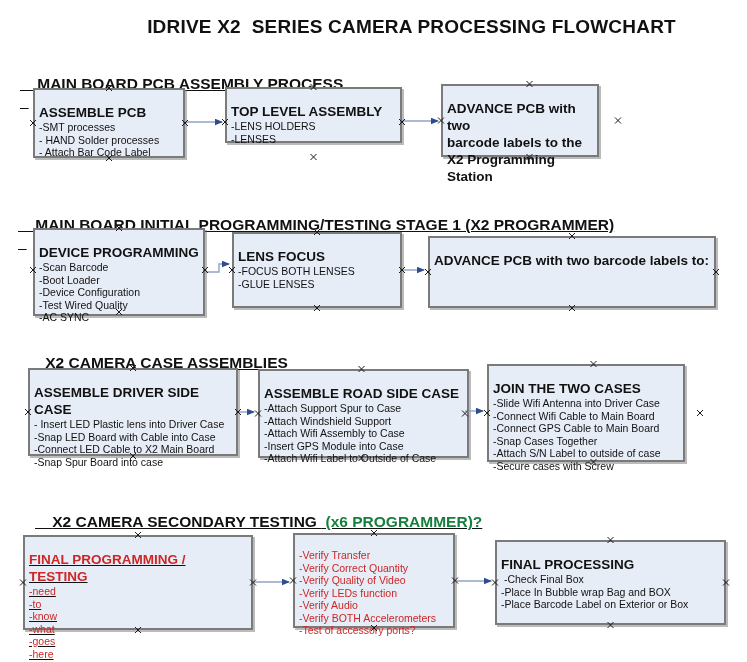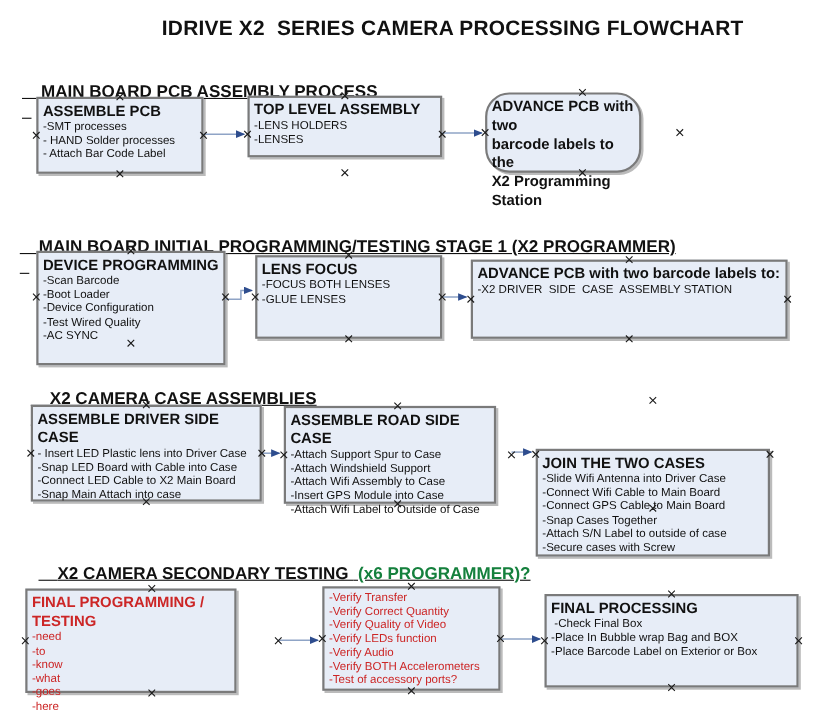--- a/index.html
+++ b/index.html
@@ -26,7 +26,7 @@
     border:2px solid #7a7a7a;
     box-shadow:2px 2px 0 rgba(105,105,105,0.45);
     box-sizing:border-box;
-    padding:2px 4px 0 4px;
+    padding:14px 4px 0 4px;
     overflow:visible;
   }
   .box-title{

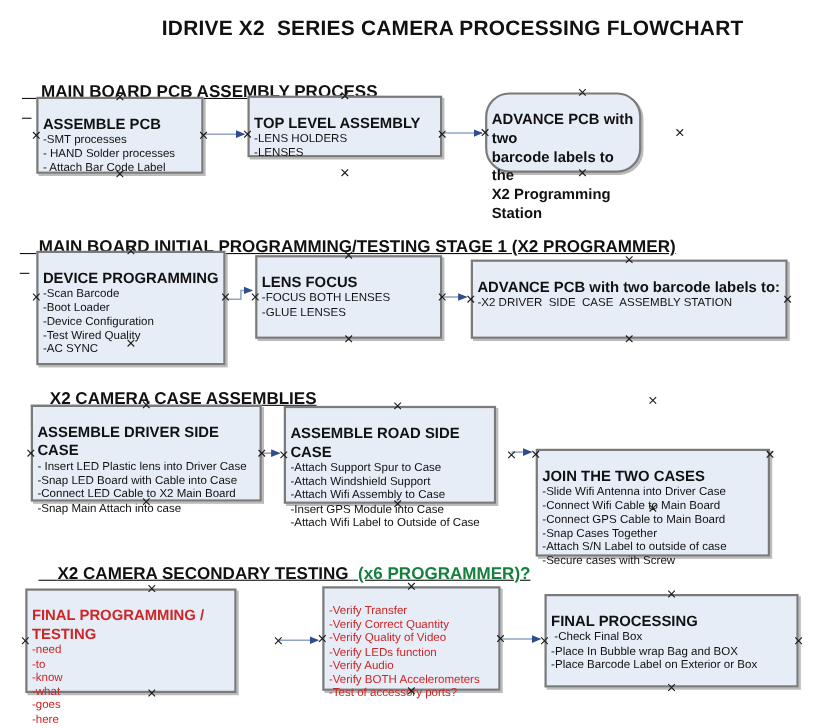--- a/index.html
+++ b/index.html
@@ -64,7 +64,7 @@
     <div class="box-item">-LENS HOLDERS</div>
     <div class="box-item">-LENSES</div>
   </div>
-  <div class="box" style="left:441px;top:84px;width:142px;height:73px;border-radius:22px;">
+  <div class="box" style="left:441px;top:84px;width:158px;height:73px;">
     <div class="box-title">ADVANCE PCB with two
 barcode labels to the
  X2 Programming Station</div>

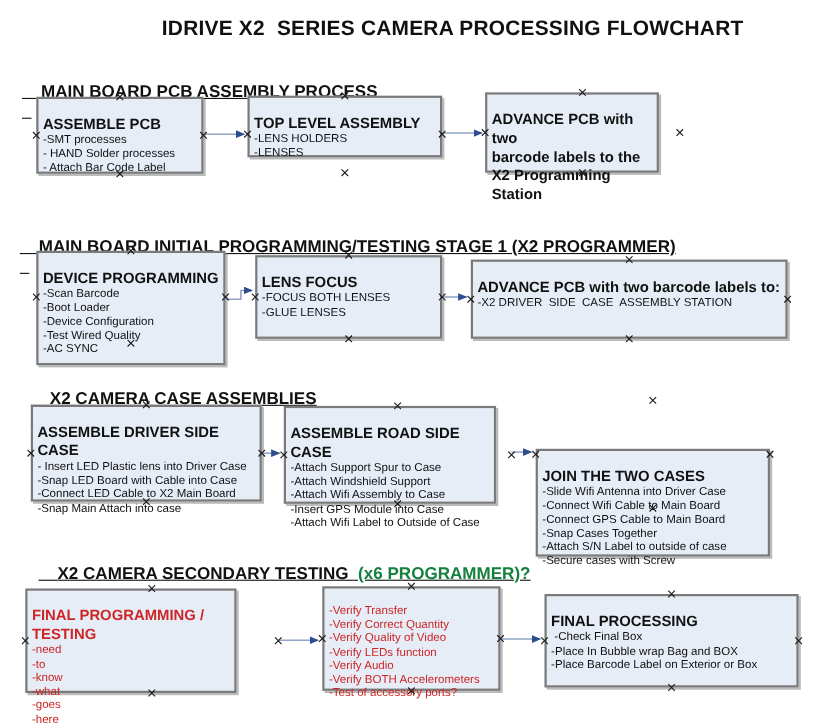--- a/index.html
+++ b/index.html
@@ -73,7 +73,7 @@
   <div class="section-header" style="left:18px;top:198px;">
     <span>MAIN BOARD INITIAL PROGRAMMING/TESTING STAGE 1 (X2 PROGRAMMER)</span>
   </div>
-  <div class="box" style="left:33px;top:228px;width:172px;height:104px;">
+  <div class="box" style="left:33px;top:228px;width:172px;height:88px;">
     <div class="box-title">DEVICE PROGRAMMING</div>
     <div class="box-item">-Scan Barcode</div>
     <div class="box-item">-Boot Loader</div>

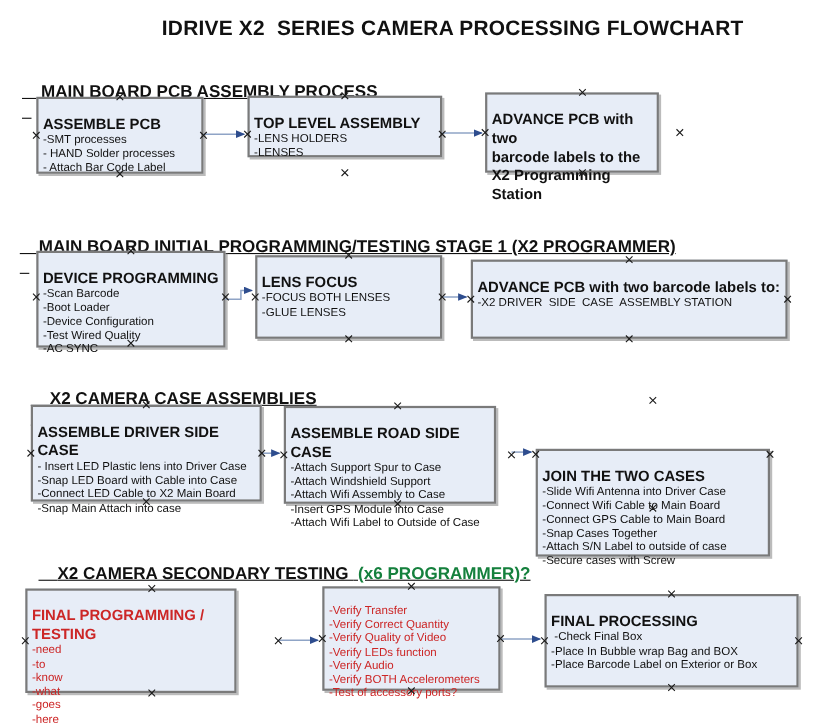--- a/index.html
+++ b/index.html
@@ -88,7 +88,6 @@
   </div>
   <div class="box" style="left:428px;top:236px;width:288px;height:72px;">
     <div class="box-title nowrap">ADVANCE PCB with two barcode labels to:</div>
-    <div class="box-item">-X2 DRIVER  SIDE  CASE  ASSEMBLY STATION</div>
   </div>
 
   <div class="section-header" style="left:28px;top:336px;">

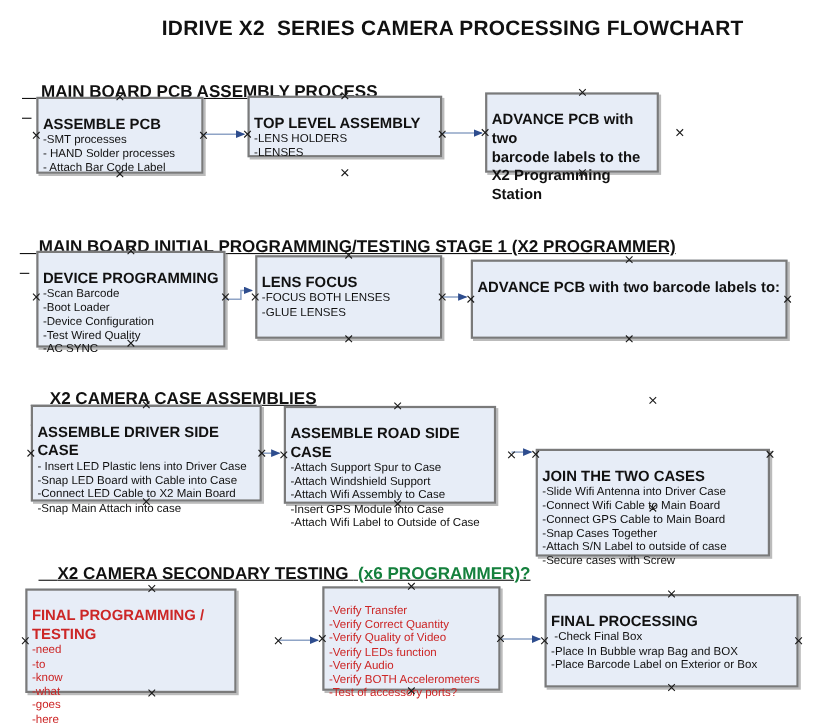--- a/index.html
+++ b/index.html
@@ -100,7 +100,7 @@
     <div class="box-item">-Connect LED Cable to X2 Main Board</div>
     <div class="box-item">-Snap Main Attach into case</div>
   </div>
-  <div class="box" style="left:258px;top:369px;width:193px;height:89px;">
+  <div class="box" style="left:258px;top:369px;width:211px;height:89px;">
     <div class="box-title">ASSEMBLE ROAD SIDE CASE</div>
     <div class="box-item">-Attach Support Spur to Case</div>
     <div class="box-item">-Attach Windshield Support</div>

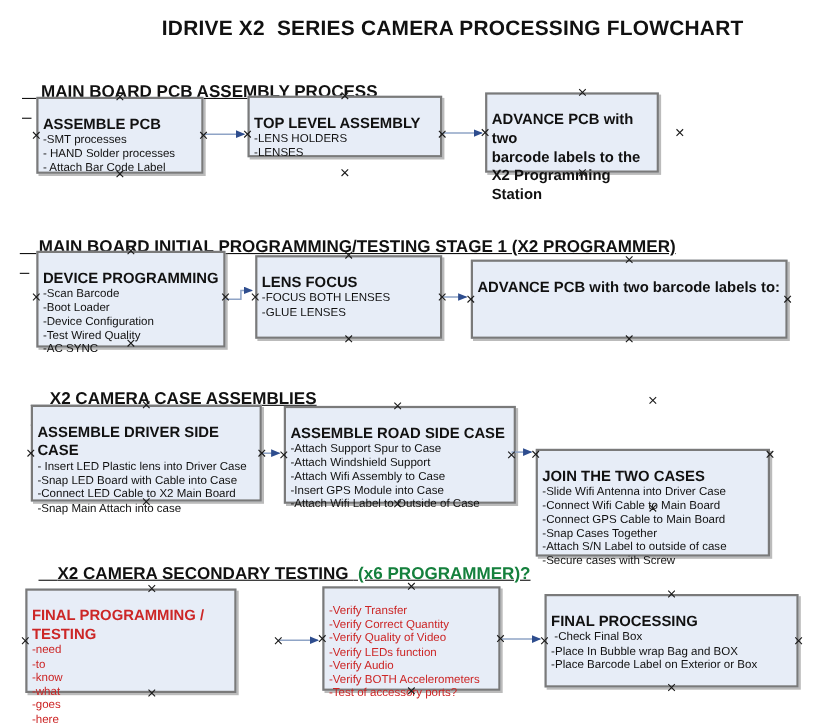--- a/index.html
+++ b/index.html
@@ -108,7 +108,7 @@
     <div class="box-item">-Insert GPS Module into Case</div>
     <div class="box-item">-Attach Wifi Label to Outside of Case</div>
   </div>
-  <div class="box" style="left:487px;top:364px;width:213px;height:98px;margin-top:44px;">
+  <div class="box" style="left:487px;top:364px;width:198px;height:98px;">
     <div class="box-title">JOIN THE TWO CASES</div>
     <div class="box-item">-Slide Wifi Antenna into Driver Case</div>
     <div class="box-item">-Connect Wifi Cable to Main Board</div>

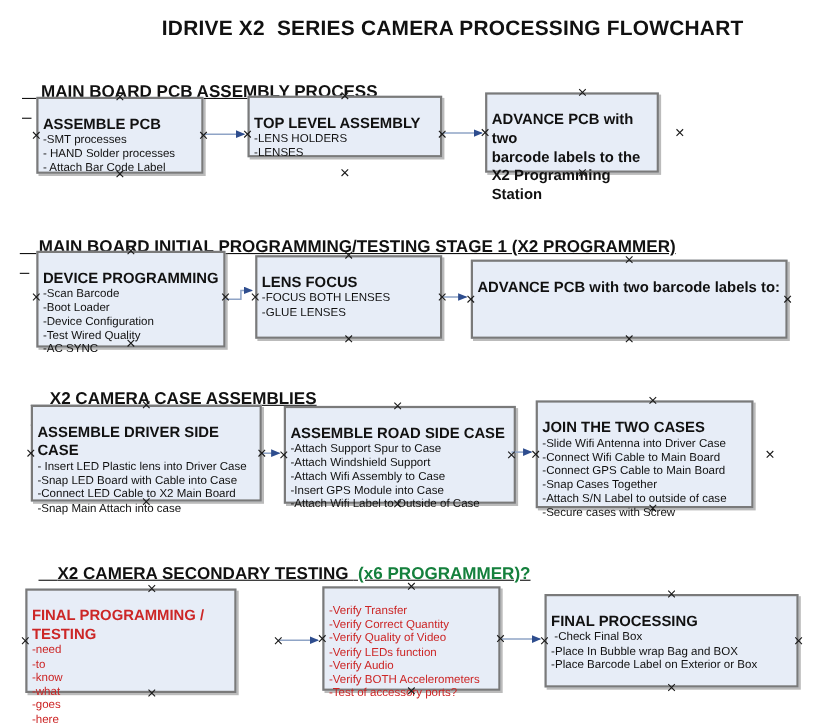--- a/index.html
+++ b/index.html
@@ -98,7 +98,7 @@
     <div class="box-item">- Insert LED Plastic lens into Driver Case</div>
     <div class="box-item">-Snap LED Board with Cable into Case</div>
     <div class="box-item">-Connect LED Cable to X2 Main Board</div>
-    <div class="box-item">-Snap Main Attach into case</div>
+    <div class="box-item">-Snap Spur Board into case</div>
   </div>
   <div class="box" style="left:258px;top:369px;width:211px;height:89px;">
     <div class="box-title">ASSEMBLE ROAD SIDE CASE</div>

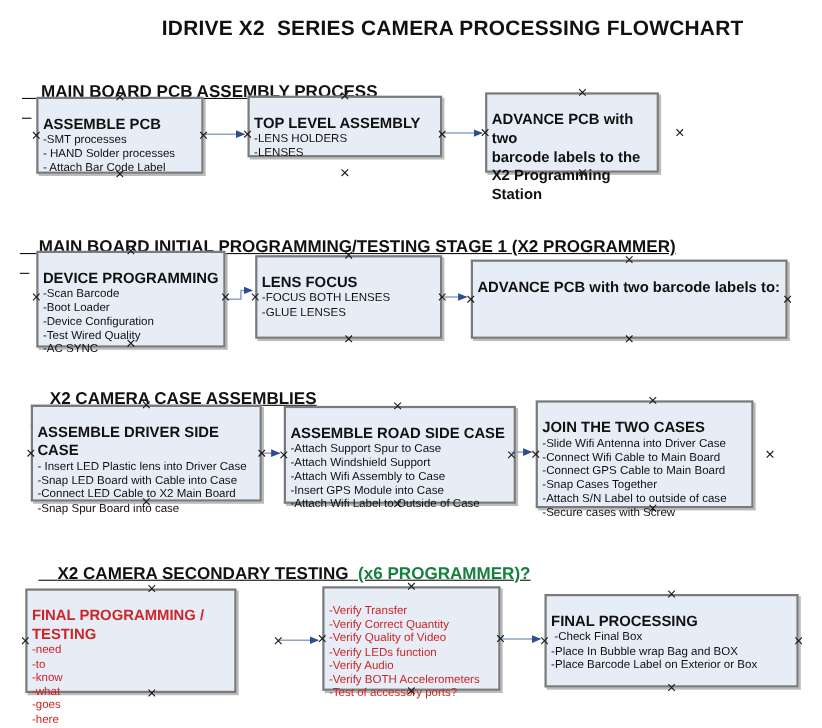--- a/index.html
+++ b/index.html
@@ -121,7 +121,7 @@
   <div class="section-header" style="left:35px;top:495px;">
     <span>X2 CAMERA SECONDARY TESTING </span><span class="hdr-red"> (x6 PROGRAMMER)?</span>
   </div>
-  <div class="box red" style="left:23px;top:535px;width:192px;height:95px;">
+  <div class="box red" style="left:23px;top:535px;width:230px;height:95px;text-decoration:underline;">
     <div class="box-title">FINAL PROGRAMMING / TESTING</div>
     <div class="box-item">-need</div>
     <div class="box-item">-to</div>

